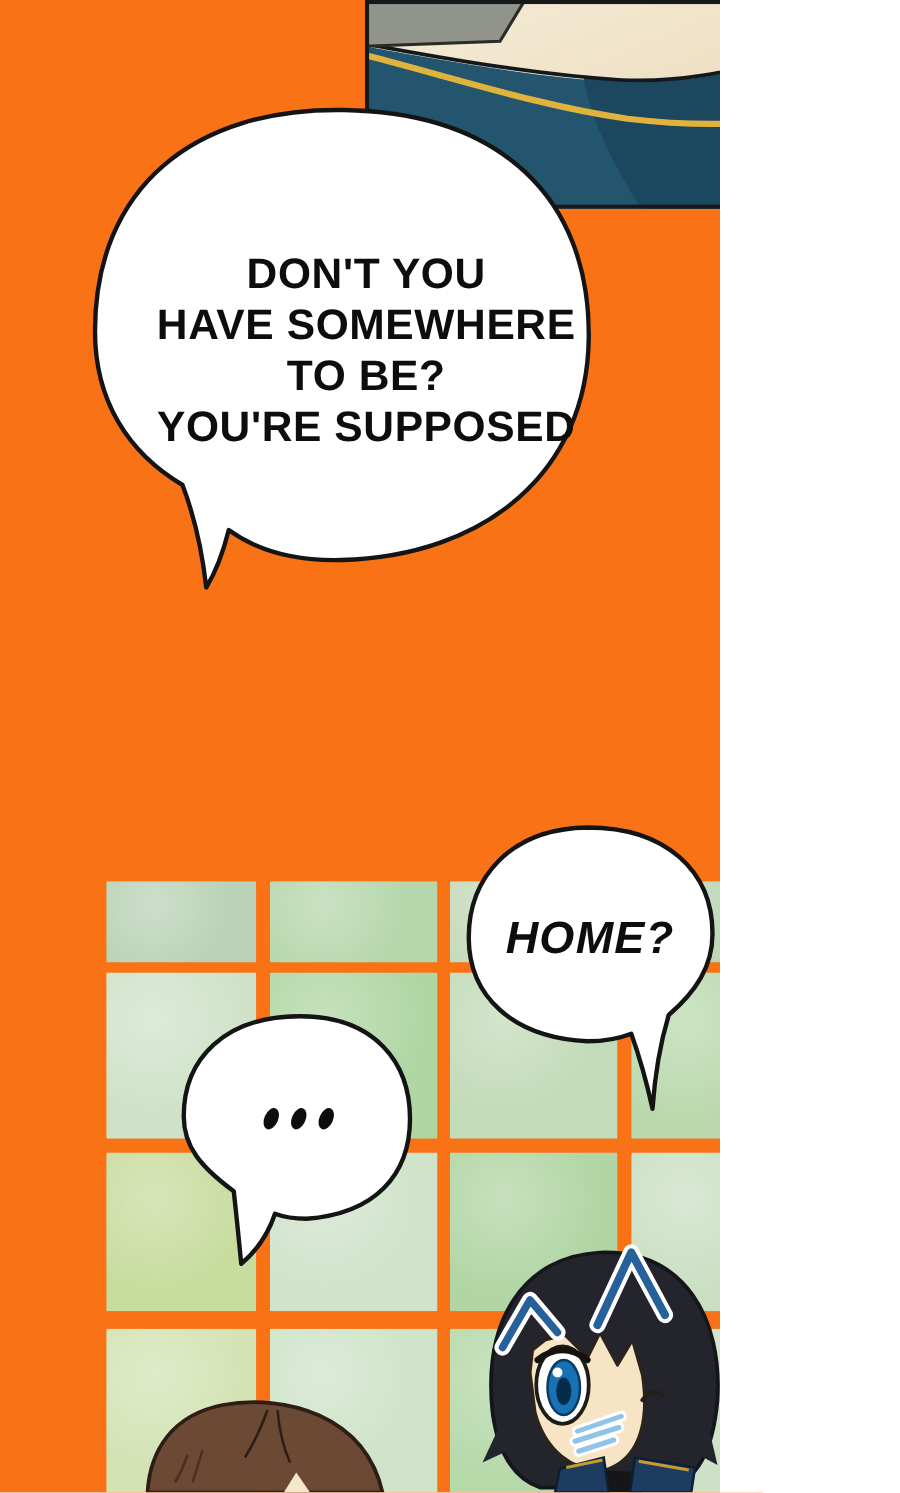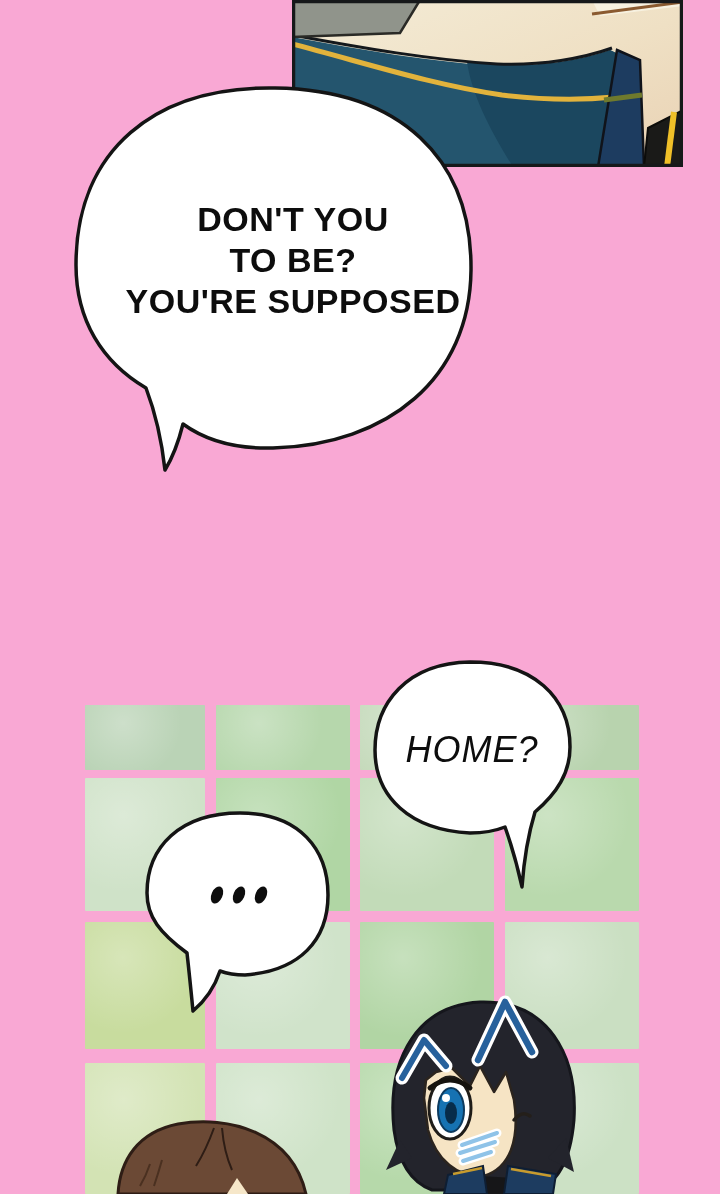--- a/index.html
+++ b/index.html
@@ -3,7 +3,7 @@
 <meta charset="utf-8">
 <style>
   html,body{margin:0;padding:0;background:#ffffff;}
-  .canvas{position:relative;width:720px;height:1194px;background:#f9a8d4;overflow:hidden;
+  .canvas{position:relative;width:576px;height:1194px;background:#f97316;overflow:hidden;
           font-family:"Liberation Sans",sans-serif;}
   .abs{position:absolute;}
   

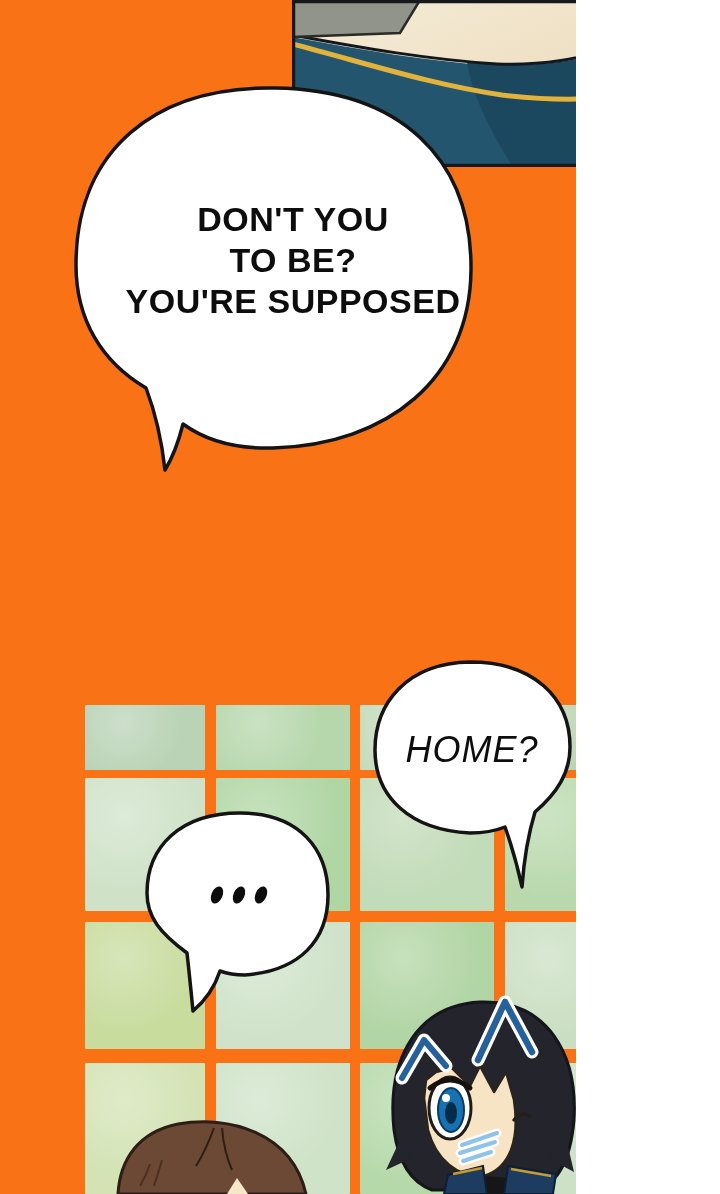--- a/index.html
+++ b/index.html
@@ -74,6 +74,7 @@
   </svg>
   <div class="abs bubble-main-text">
     <div>DON'T YOU</div>
+    <div>HAVE SOMEWHERE</div>
     <div>TO BE?</div>
     <div>YOU'RE SUPPOSED</div>
   </div>

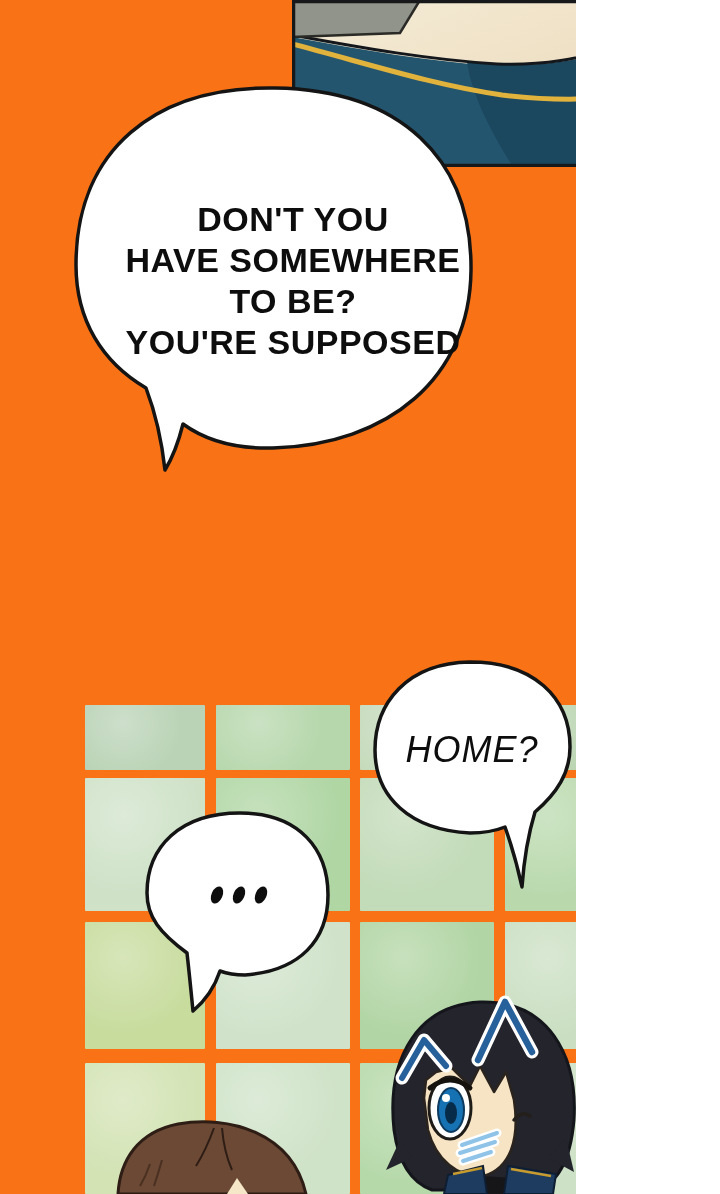--- a/index.html
+++ b/index.html
@@ -18,7 +18,7 @@
   
   .bubble-home-svg{left:365px;top:655px;width:210px;height:245px;}
   .bubble-home-text{left:372px;top:729px;width:200px;text-align:center;
-      font-weight:normal;font-style:italic;font-size:36px;color:#0d0d0d;letter-spacing:1px;}
+      font-weight:bold;font-style:italic;font-size:36px;color:#0d0d0d;letter-spacing:1px;}
   
   .bubble-dots-svg{left:140px;top:805px;width:200px;height:215px;}
   

